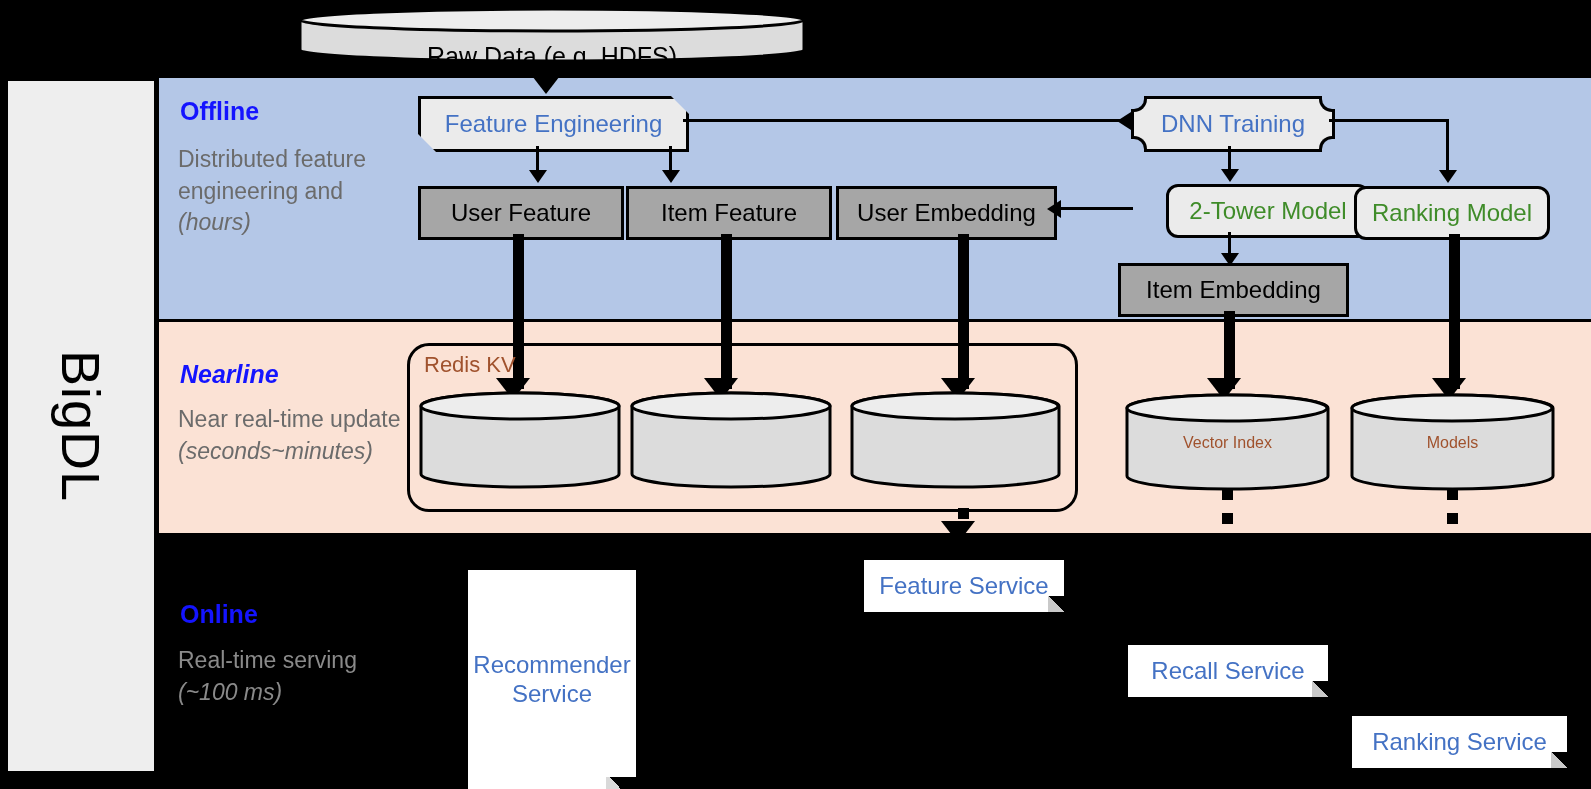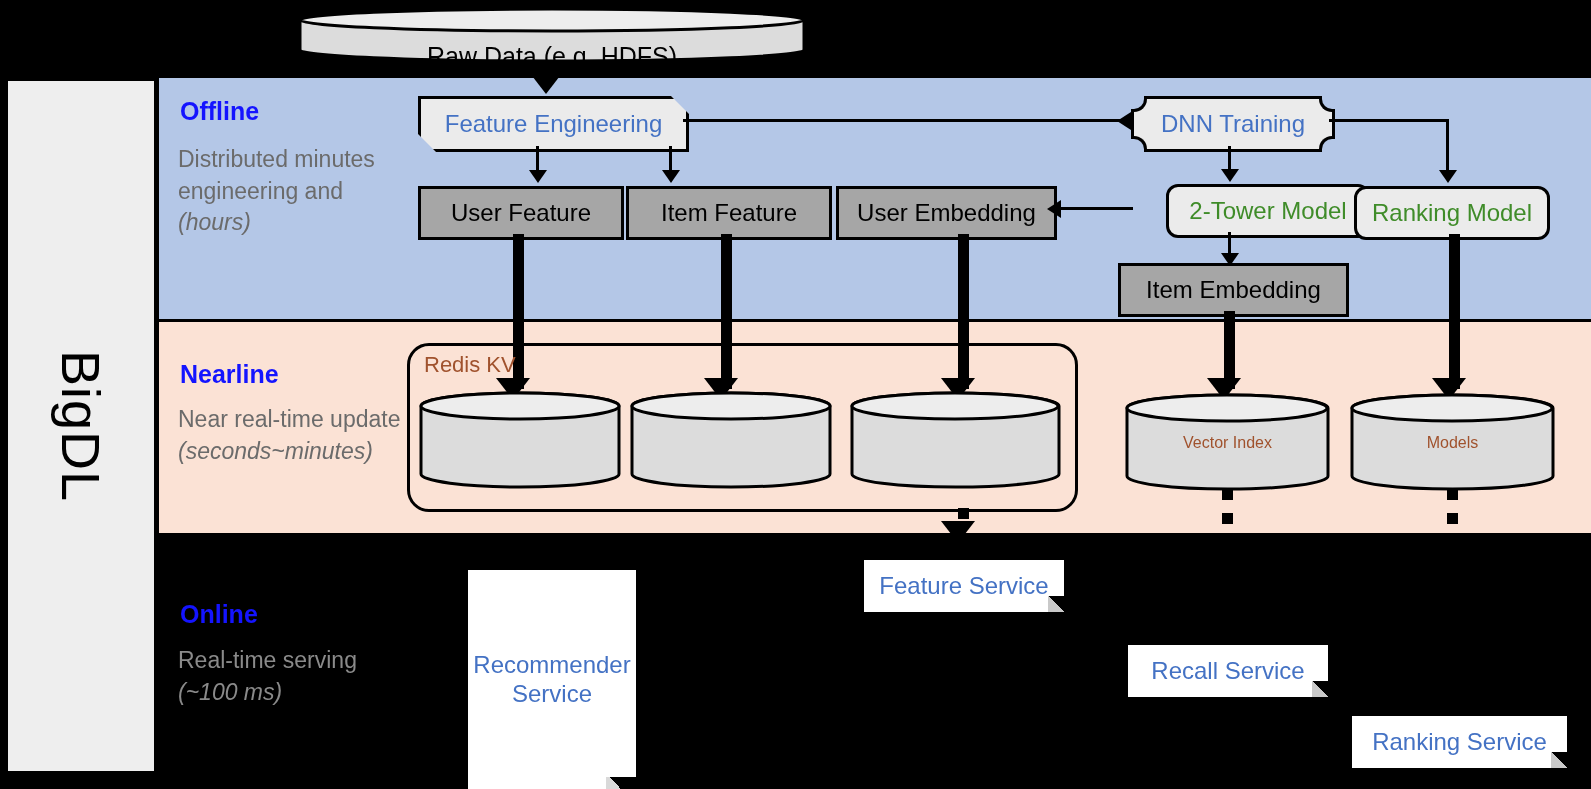--- a/index.html
+++ b/index.html
@@ -121,7 +121,7 @@
 
   <div class="band-title" style="left:180px;top:97px;">Offline</div>
   <div class="band-sub" style="left:178px;top:144px;">
-    <span>Distributed minutes engineering and </span><i>(hours)</i>
+    <span>Distributed feature engineering and </span><i>(hours)</i>
   </div>
 
   <div class="band-title" style="left:180px;top:360px;">Nearline</div>

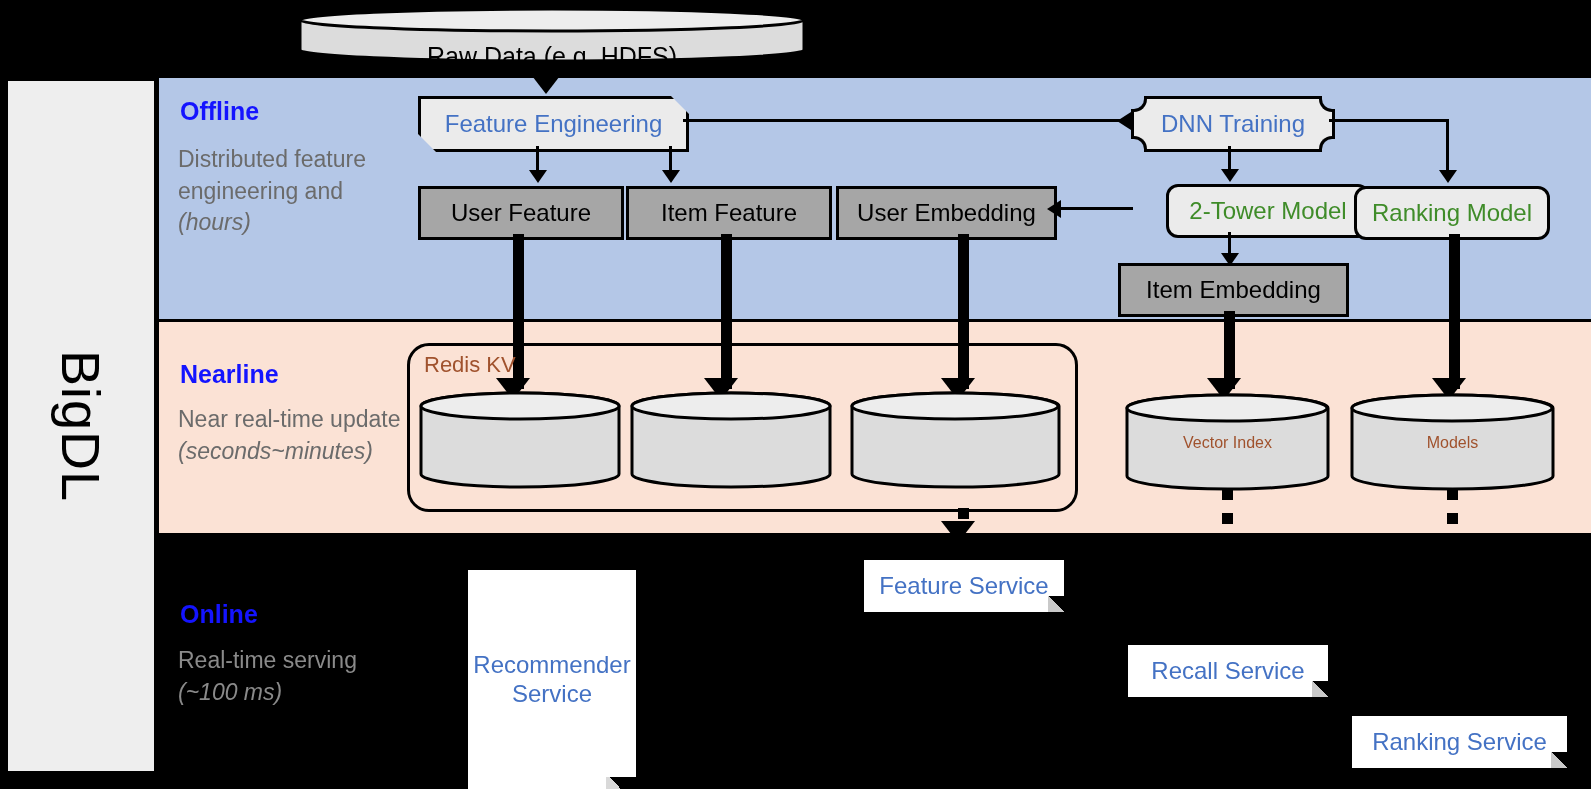--- a/index.html
+++ b/index.html
@@ -124,7 +124,7 @@
     <span>Distributed feature engineering and </span><i>(hours)</i>
   </div>
 
-  <div class="band-title" style="left:180px;top:360px;">Nearline</div>
+  <div class="band-title" style="left:180px;top:360px;font-style:italic;">Nearline</div>
   <div class="band-sub" style="left:178px;top:404px;">
     <span>Near real-time update </span><i>(seconds~minutes)</i>
   </div>

